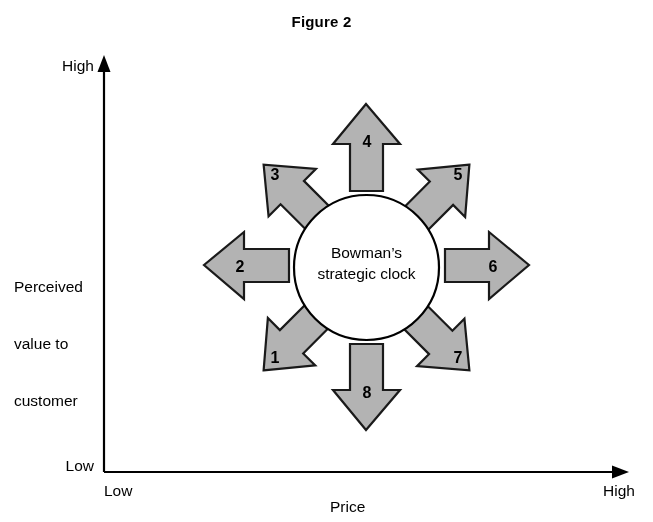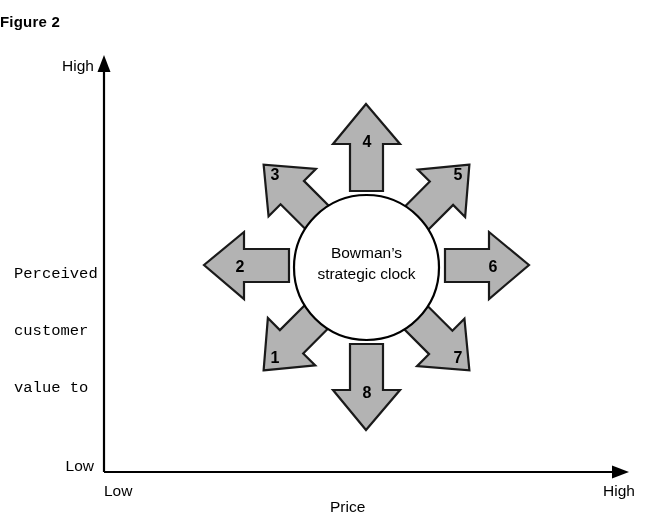--- a/index.html
+++ b/index.html
@@ -23,6 +23,7 @@
     left: 0;
     top: 13px;
     width: 653px;
+    text-align: center;
     font-size: 15px;
     font-weight: bold;
     letter-spacing: 0.2px;

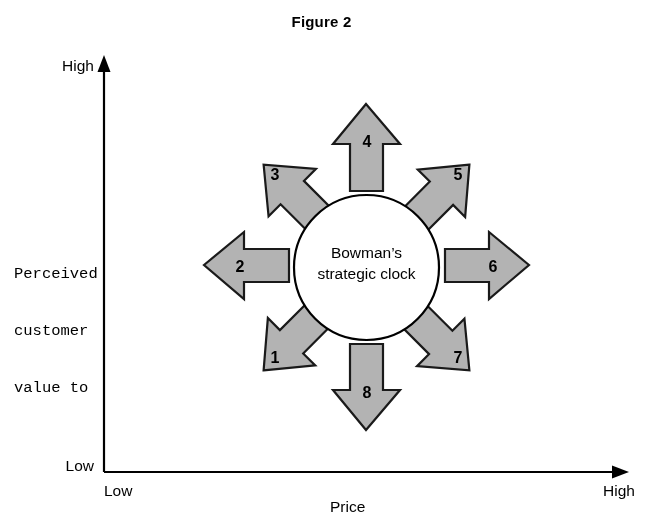--- a/index.html
+++ b/index.html
@@ -52,9 +52,8 @@
   }
   #label-y-axis {
     left: 14px;
-    top: 227px;
+    top: 239px;
     width: 84px;
-    font-family: Liberation Mono, monospace;
   }
   #label-x-low {
     left: 104px;

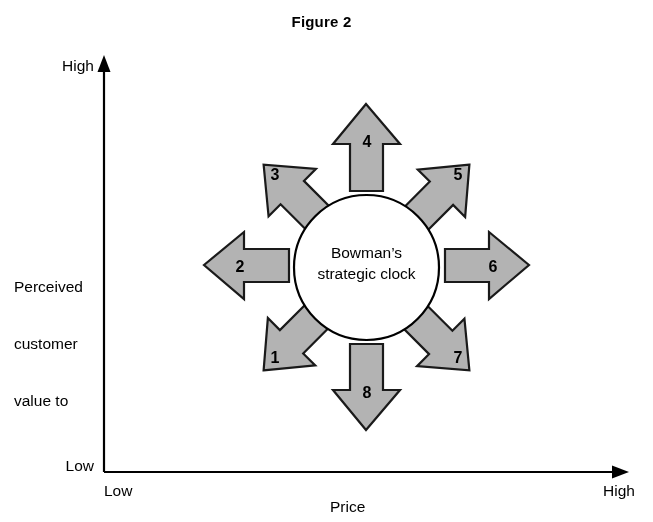--- a/index.html
+++ b/index.html
@@ -120,8 +120,8 @@
 
   <div class="axis-label" id="label-y-axis">
     <div>Perceived</div>
+    <div>value to</div>
     <div>customer</div>
-    <div>value to</div>
   </div>
 
   <div class="axis-label" id="label-x-low">Low</div>

